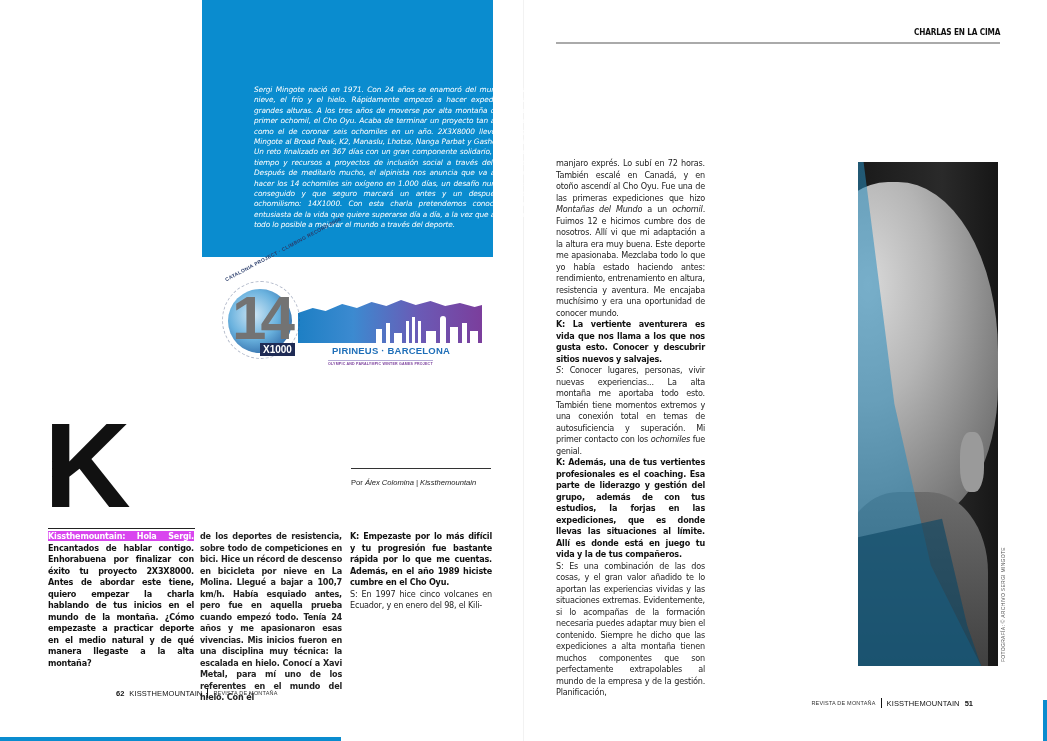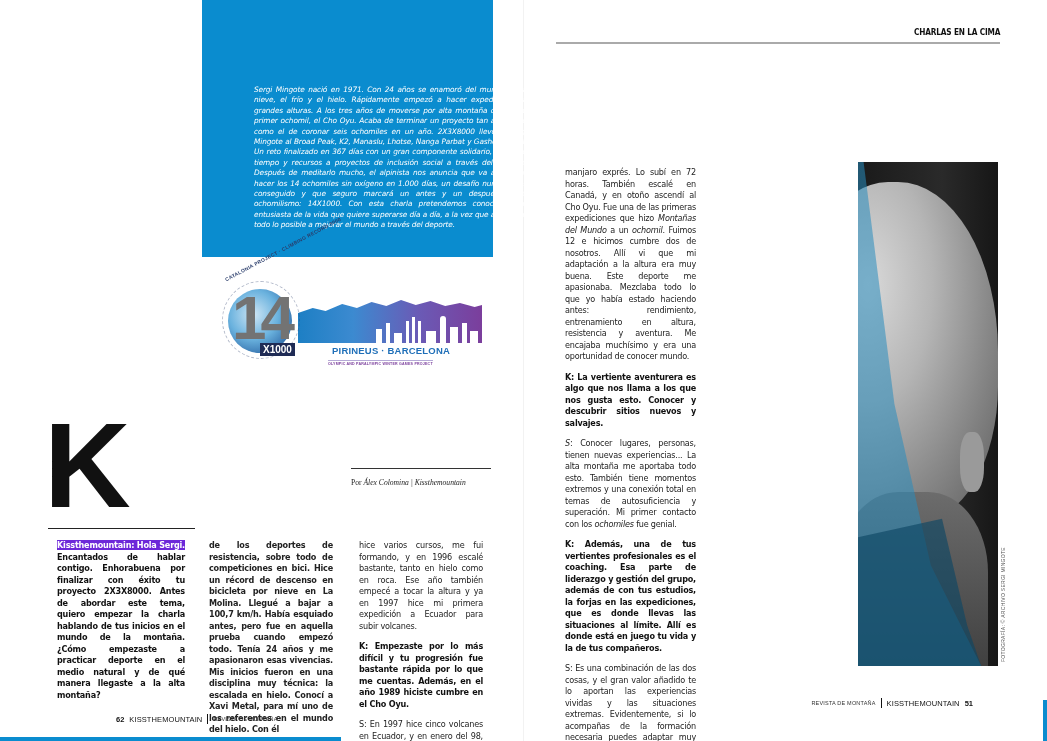--- a/index.html
+++ b/index.html
@@ -40,7 +40,7 @@
 
   
   .col { position: absolute; font-family: "DejaVu Sans", sans-serif; font-size: 8.1px; line-height: 11.5px; text-align: justify; color: #222; letter-spacing: -0.2px; }
-  .col p { margin: 9px; }
+  .col p { margin: 0; }
   .col .q { font-weight: bold; color: #111; }
   .col .hl { background: #6d28d9; color: #fff; }
   .col em { font-style: italic; }

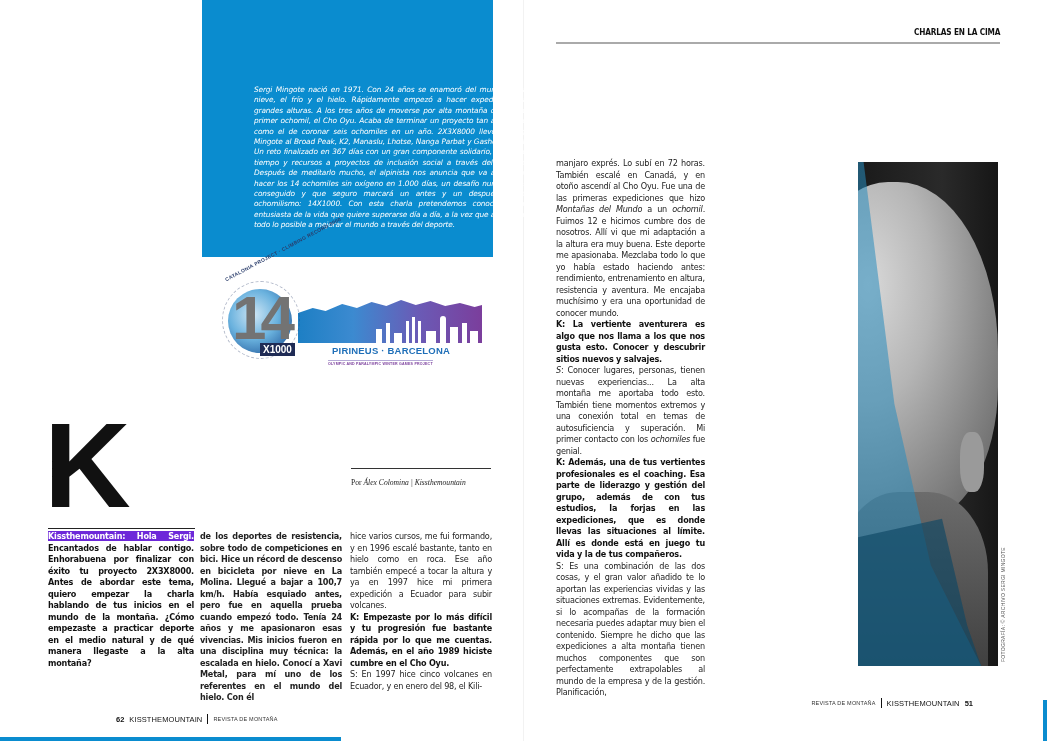--- a/index.html
+++ b/index.html
@@ -138,7 +138,7 @@
 
 <div class="col col-4">
   <p><span>manjaro exprés. Lo subí en 72 horas. También escalé en Canadá, y en otoño ascendí al Cho Oyu. Fue una de las primeras expediciones que hizo </span><em>Montañas del Mundo</em><span> a un </span><em>ochomil</em><span>. Fuimos 12 e hicimos cumbre dos de nosotros. Allí vi que mi adaptación a la altura era muy buena. Este deporte me apasionaba. Mezclaba todo lo que yo había estado haciendo antes: rendimiento, entrenamiento en altura, resistencia y aventura. Me encajaba muchísimo y era una oportunidad de conocer mundo.</span></p>
-  <p class="q">K: La vertiente aventurera es algo que nos llama a los que nos gusta esto. Conocer y descubrir sitios nuevos y salvajes.</p>
+  <p class="q">K: La vertiente aventurera es vida que nos llama a los que nos gusta esto. Conocer y descubrir sitios nuevos y salvajes.</p>
   <p><em>S</em><span>: Conocer lugares, personas, tienen nuevas experiencias... La alta montaña me aportaba todo esto. También tiene momentos extremos y una conexión total en temas de autosuficiencia y superación. Mi primer contacto con los </span><em>ochomiles</em><span> fue genial.</span></p>
   <p class="q">K: Además, una de tus vertientes profesionales es el coaching. Esa parte de liderazgo y gestión del grupo, además de con tus estudios, la forjas en las expediciones, que es donde llevas las situaciones al límite. Allí es donde está en juego tu vida y la de tus compañeros.</p>
   <p>S: Es una combinación de las dos cosas, y el gran valor añadido te lo aportan las experiencias vividas y las situaciones extremas. Evidentemente, si lo acompañas de la formación necesaria puedes adaptar muy bien el contenido. Siempre he dicho que las expediciones a alta montaña tienen muchos componentes que son perfectamente extrapolables al mundo de la empresa y de la gestión. Planificación,</p>

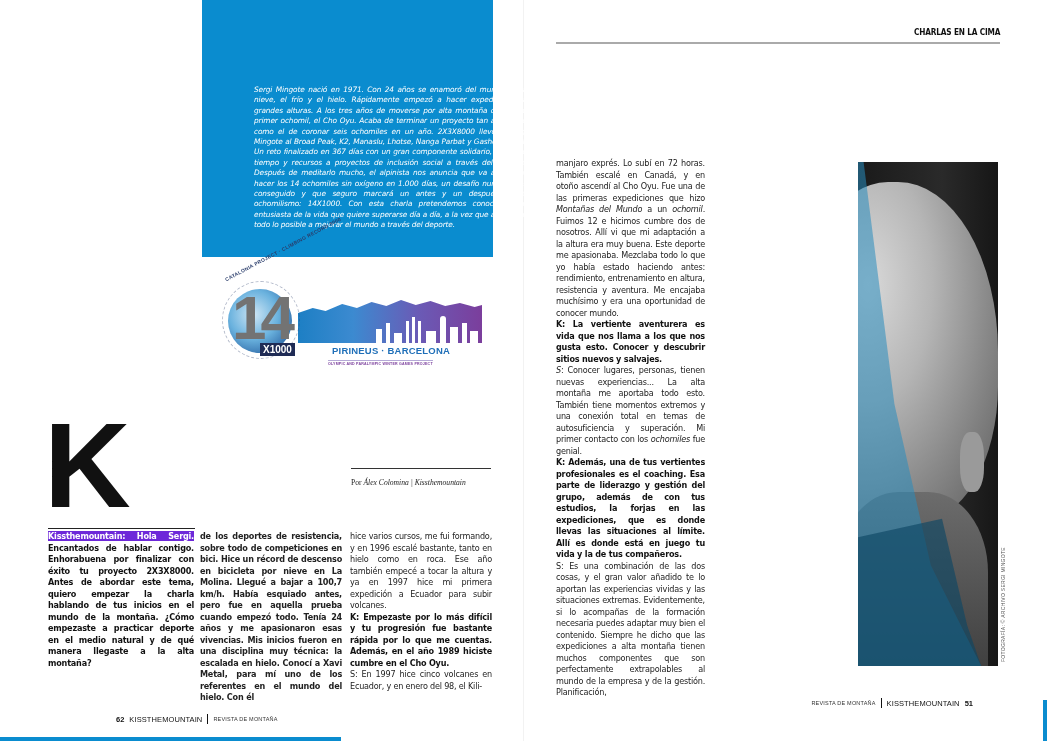--- a/index.html
+++ b/index.html
@@ -139,7 +139,7 @@
 <div class="col col-4">
   <p><span>manjaro exprés. Lo subí en 72 horas. También escalé en Canadá, y en otoño ascendí al Cho Oyu. Fue una de las primeras expediciones que hizo </span><em>Montañas del Mundo</em><span> a un </span><em>ochomil</em><span>. Fuimos 12 e hicimos cumbre dos de nosotros. Allí vi que mi adaptación a la altura era muy buena. Este deporte me apasionaba. Mezclaba todo lo que yo había estado haciendo antes: rendimiento, entrenamiento en altura, resistencia y aventura. Me encajaba muchísimo y era una oportunidad de conocer mundo.</span></p>
   <p class="q">K: La vertiente aventurera es vida que nos llama a los que nos gusta esto. Conocer y descubrir sitios nuevos y salvajes.</p>
-  <p><em>S</em><span>: Conocer lugares, personas, tienen nuevas experiencias... La alta montaña me aportaba todo esto. También tiene momentos extremos y una conexión total en temas de autosuficiencia y superación. Mi primer contacto con los </span><em>ochomiles</em><span> fue genial.</span></p>
+  <p><em>S</em><span>: Conocer lugares, personas, vivir nuevas experiencias... La alta montaña me aportaba todo esto. También tiene momentos extremos y una conexión total en temas de autosuficiencia y superación. Mi primer contacto con los </span><em>ochomiles</em><span> fue genial.</span></p>
   <p class="q">K: Además, una de tus vertientes profesionales es el coaching. Esa parte de liderazgo y gestión del grupo, además de con tus estudios, la forjas en las expediciones, que es donde llevas las situaciones al límite. Allí es donde está en juego tu vida y la de tus compañeros.</p>
   <p>S: Es una combinación de las dos cosas, y el gran valor añadido te lo aportan las experiencias vividas y las situaciones extremas. Evidentemente, si lo acompañas de la formación necesaria puedes adaptar muy bien el contenido. Siempre he dicho que las expediciones a alta montaña tienen muchos componentes que son perfectamente extrapolables al mundo de la empresa y de la gestión. Planificación,</p>
 </div>

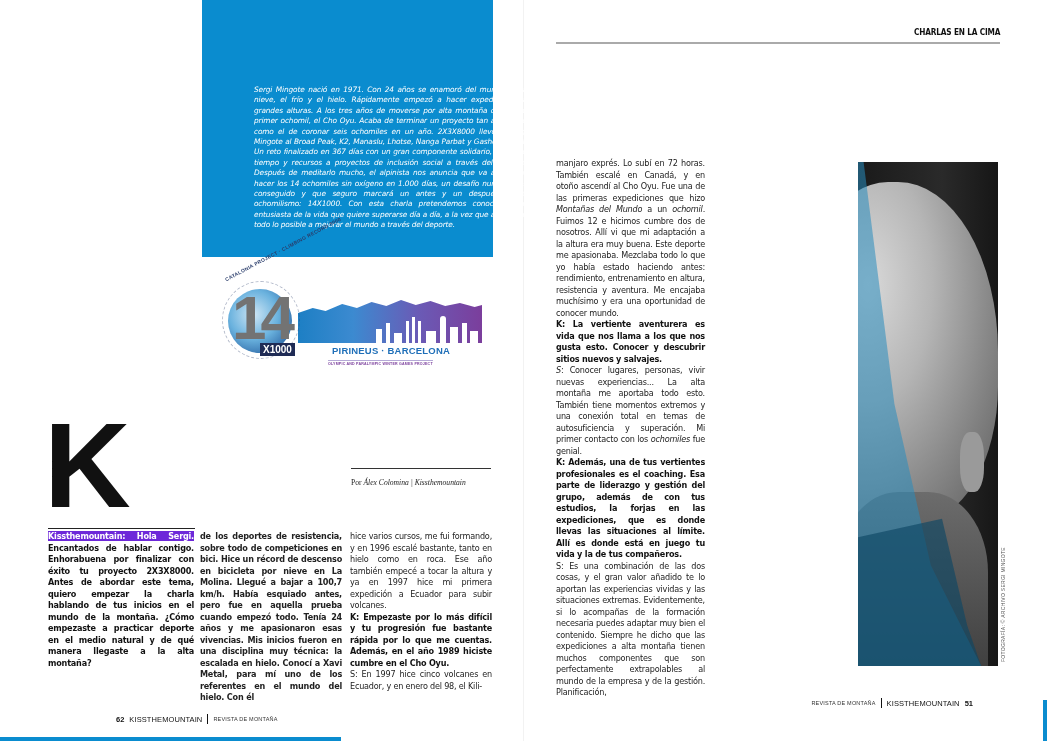--- a/index.html
+++ b/index.html
@@ -33,7 +33,7 @@
   .dropcap { position: absolute; left: 44px; top: 405px; font-family: "Liberation Sans", sans-serif; font-weight: bold; font-size: 120px; line-height: 120px; color: #111; }
 
   .byline-rule { position: absolute; left: 351px; top: 468px; width: 140px; height: 1px; background: #333; }
-  .byline { position: absolute; left: 351px; top: 478px; font-size: 7.6px; color: #222; font-family: Liberation Serif, serif; }
+  .byline { position: absolute; left: 351px; top: 478px; font-size: 7.6px; color: #222; font-family: Liberation Sans, sans-serif; }
   .byline em { font-style: italic; }
 
   .col-rule { position: absolute; left: 48px; top: 528px; width: 147px; height: 1px; background: #222; }

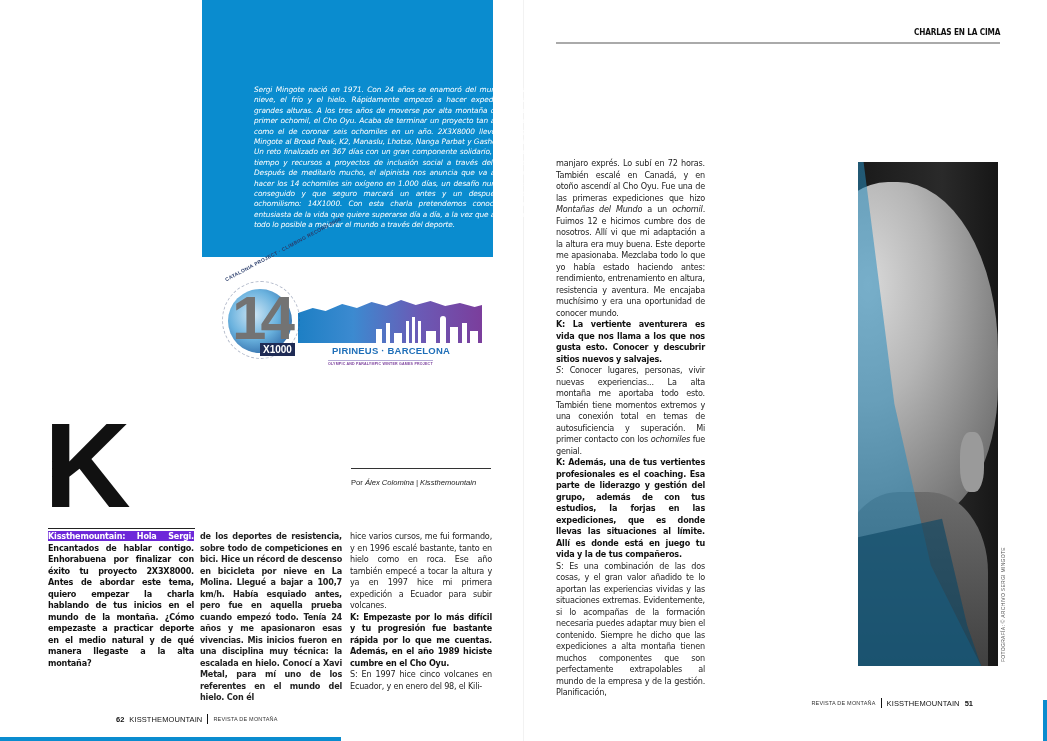--- a/index.html
+++ b/index.html
@@ -42,7 +42,7 @@
   .col { position: absolute; font-family: "DejaVu Sans", sans-serif; font-size: 8.1px; line-height: 11.5px; text-align: justify; color: #222; letter-spacing: -0.2px; }
   .col p { margin: 0; }
   .col .q { font-weight: bold; color: #111; }
-  .col .hl { background: #6d28d9; color: #fff; }
+  .col .hl { background: #d946ef; color: #fff; }
   .col em { font-style: italic; }
   .col-1 { left: 48px; top: 531px; width: 146px; }
   .col-2 { left: 200px; top: 531px; width: 142px; font-weight: bold; }

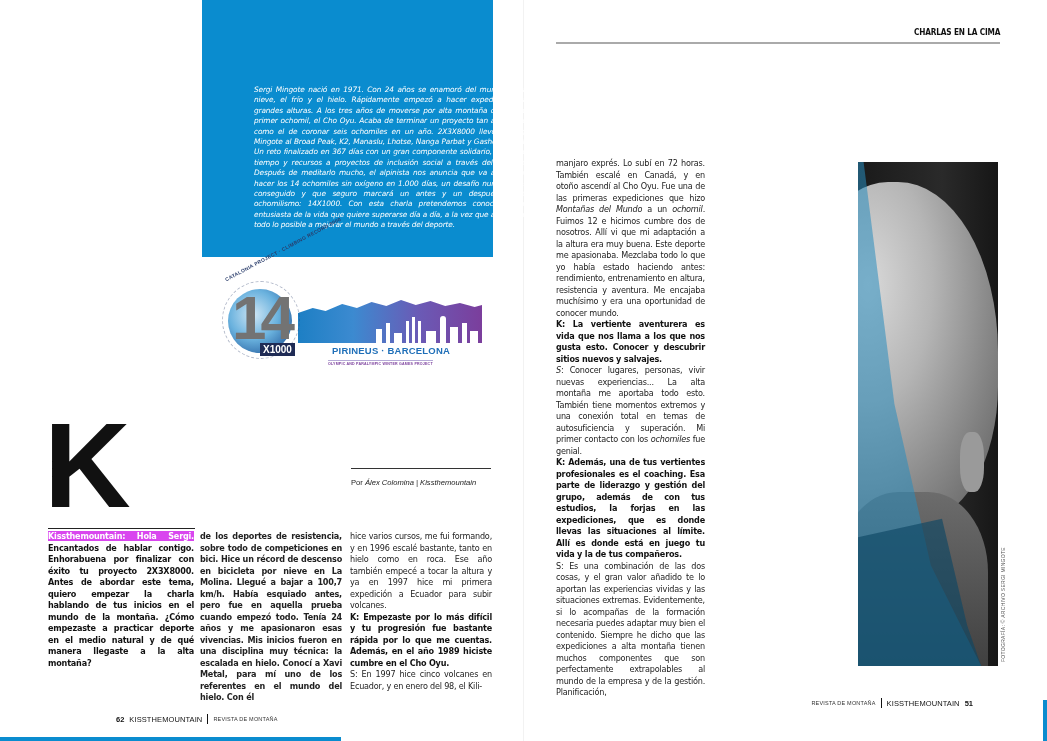--- a/index.html
+++ b/index.html
@@ -128,7 +128,6 @@
 </div>
 
 <div class="col col-3">
-  <p>hice varios cursos, me fui formando, y en 1996 escalé bastante, tanto en hielo como en roca. Ese año también empecé a tocar la altura y ya en 1997 hice mi primera expedición a Ecuador para subir volcanes.</p>
   <p class="q">K: Empezaste por lo más difícil y tu progresión fue bastante rápida por lo que me cuentas. Además, en el año 1989 hiciste cumbre en el Cho Oyu.</p>
   <p>S: En 1997 hice cinco volcanes en Ecuador, y en enero del 98, el Kili-</p>
 </div>

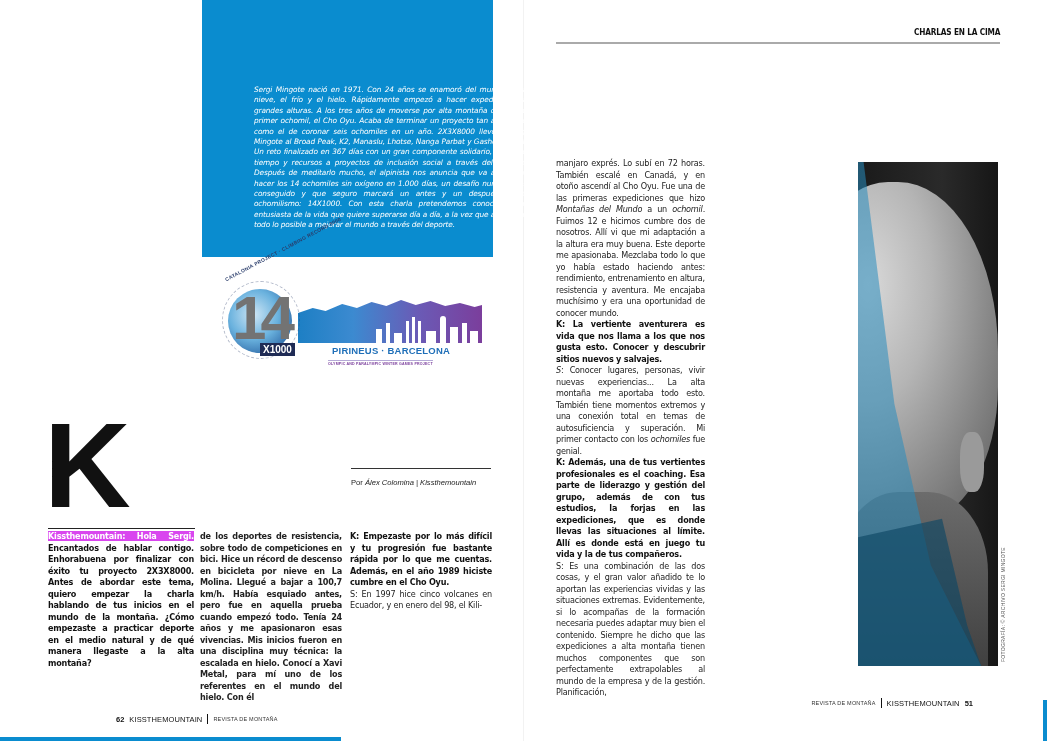--- a/index.html
+++ b/index.html
@@ -120,7 +120,7 @@
 <div class="col-rule"></div>
 
 <div class="col col-1">
-  <p class="q"><span class="hl">Kissthemountain: Hola Sergi.</span><span> Encantados de hablar contigo. Enhorabuena por finalizar con éxito tu proyecto 2X3X8000. Antes de abordar este tema, quiero empezar la charla hablando de tus inicios en el mundo de la montaña. ¿Cómo empezaste a practicar deporte en el medio natural y de qué manera llegaste a la alta montaña?</span></p>
+  <p class="q"><span class="hl">Kissthemountain: Hola Sergi.</span><span> Encantados de hablar contigo. Enhorabuena por finalizar con éxito tu proyecto 2X3X8000. Antes de abordar este tiene, quiero empezar la charla hablando de tus inicios en el mundo de la montaña. ¿Cómo empezaste a practicar deporte en el medio natural y de qué manera llegaste a la alta montaña?</span></p>
 </div>
 
 <div class="col col-2">

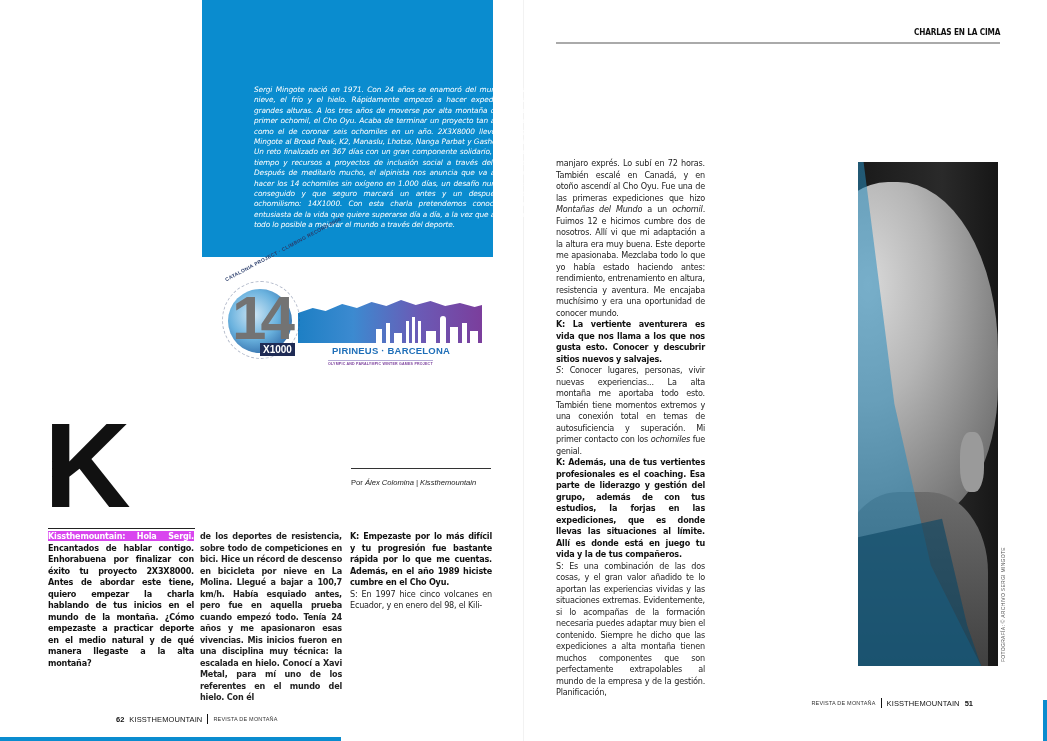--- a/index.html
+++ b/index.html
@@ -67,7 +67,7 @@
   .photo-credit { position: absolute; left: 1000px; top: 662px; font-size: 5px; color: #555; letter-spacing: .3px; transform: rotate(-90deg); transform-origin: left top; white-space: nowrap; }
 
   
-  .footer-left { position: absolute; left: 75px; top: 714px; font-size: 7.5px; color: #111; display: flex; align-items: center; gap: 5px; padding-left: 41px; }
+  .footer-left { position: absolute; left: 75px; top: 688px; font-size: 7.5px; color: #111; display: flex; align-items: center; gap: 5px; padding-left: 41px; }
   .footer-right { position: absolute; right: 74px; top: 698px; font-size: 7.5px; color: #111; display: flex; align-items: center; gap: 5px; }
   .pnum { font-weight: bold; }
   .brand { font-weight: normal; letter-spacing: .1px; }

